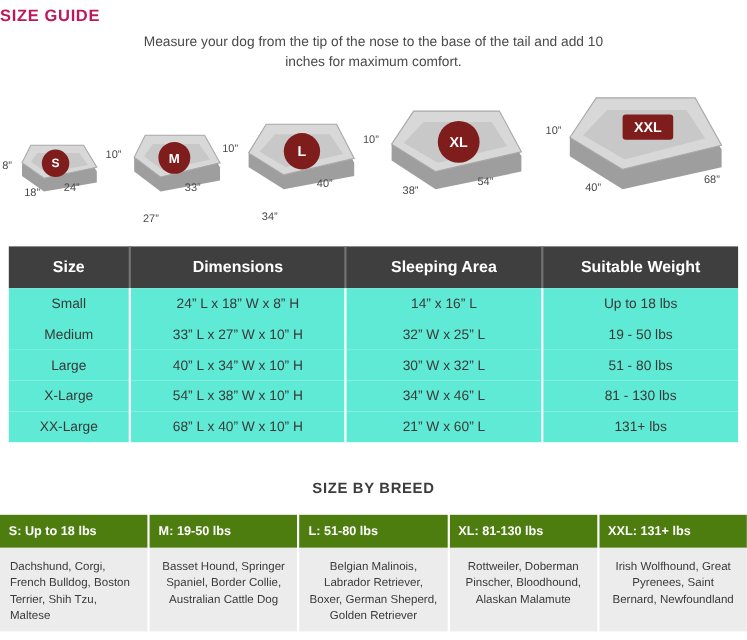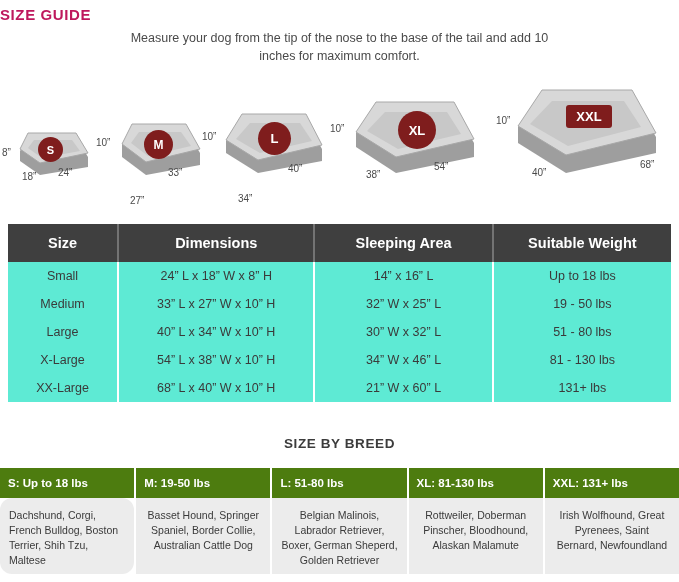--- a/index.html
+++ b/index.html
@@ -141,7 +141,7 @@
   .breed-col.b3 .breed-body,
   .breed-col.b4 .breed-body,
   .breed-col.b5 .breed-body { text-align: center; }
-  .breed-col.b1 .breed-body { text-align: left; border-radius: 12px; }
+  .breed-col.b1 .breed-body { text-align: left; }
 </style>
 </head>
 <body>

